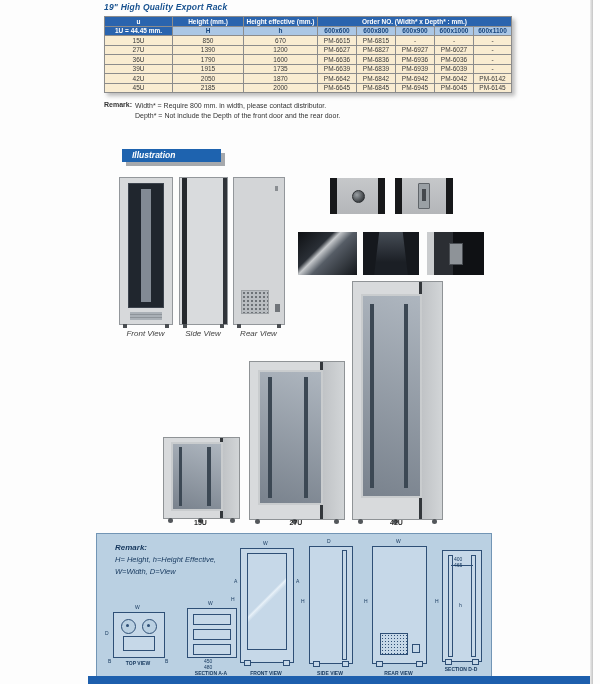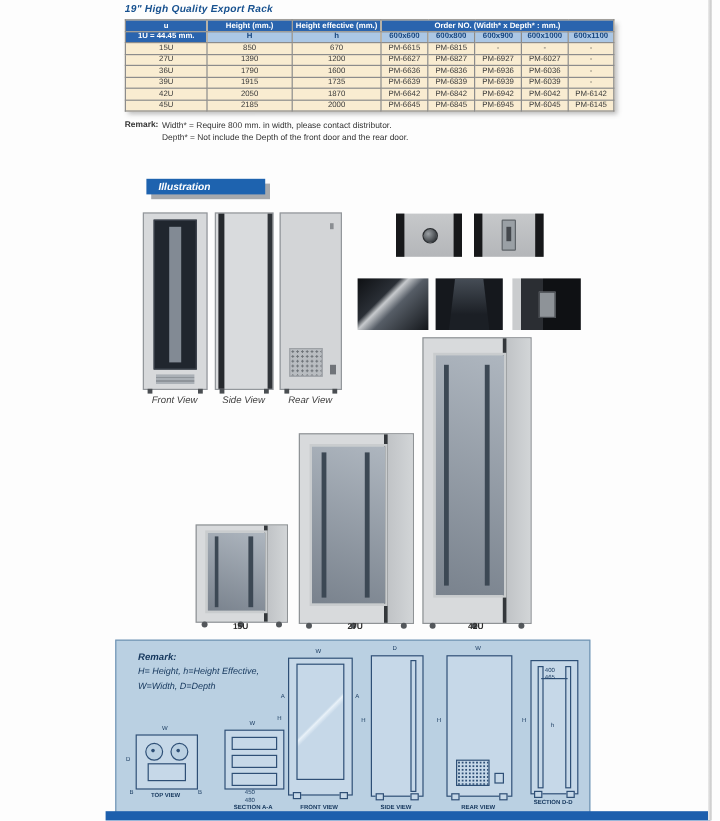--- a/index.html
+++ b/index.html
@@ -312,7 +312,7 @@
     <div class="rmk">
       <div class="b">Remark:</div>
       <div>H= Height,   h=Height Effective,</div>
-      <div>W=Width,   D=Depth</div>
+      <div>W=Width,   D=View</div>
     </div>
 
     <div class="draw d-top">

